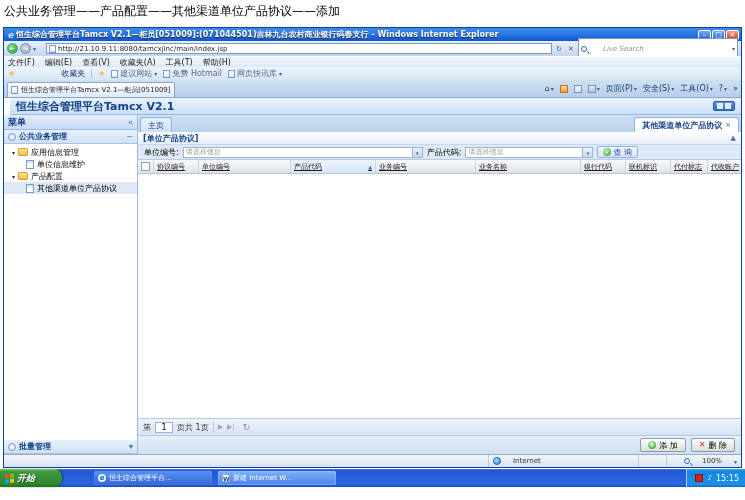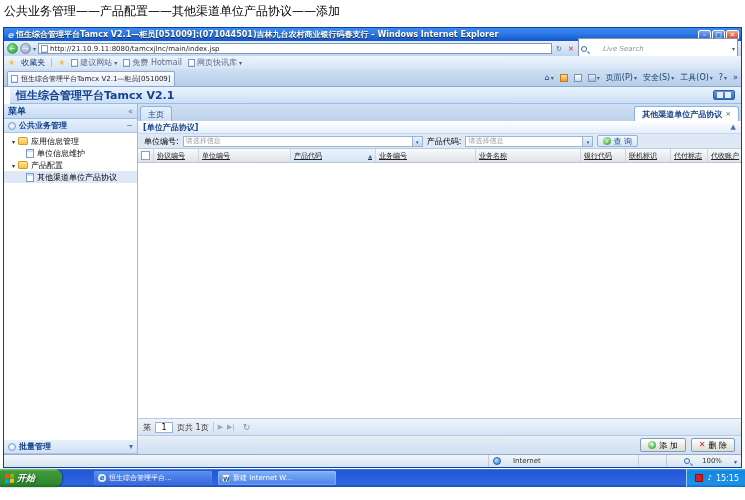--- a/index.html
+++ b/index.html
@@ -20,7 +20,7 @@
   .navcircle { width:11px; height:11px; border-radius:50%; font-size:7px; line-height:10px; text-align:center; color:#fff; border:1px solid #3a6; }
   .navcircle.back { background:radial-gradient(circle at 35% 30%,#8fe08f,#1e9a2e); }
   .navcircle.fwd  { background:radial-gradient(circle at 35% 30%,#cfd8e8,#8fa3c0); border-color:#7b8da8; }
-  .addr-field { flex:1; height:11px; background:#fff; border:1px solid #8296b5; display:flex; align-items:center; padding:0 2px; gap:2px; }
+  .addr-field { flex:1; height:11px; background:#fff; border:1px solid #8296b5; display:flex; align-items:center; padding:0 2px; gap:2px;margin-left:8px; }
   .mini-page { width:7px; height:8px; background:#fff; border:1px solid #7a9cc4; box-shadow:inset 0 -1px 0 #cfe0f0; }
   .addr-url { font-size:7px; color:#222; white-space:nowrap; overflow:hidden; }
   .addr-btn { font-size:7px; width:10px; text-align:center; color:#35618f; }

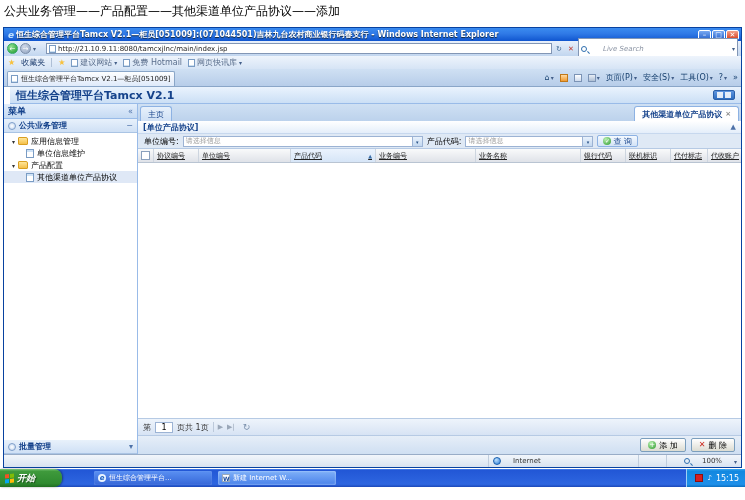--- a/index.html
+++ b/index.html
@@ -171,6 +171,14 @@
       </div>
     </div>
 
+    <div class="menu-row">
+      <span class="menu-item">文件(F)</span>
+      <span class="menu-item">编辑(E)</span>
+      <span class="menu-item">查看(V)</span>
+      <span class="menu-item">收藏夹(A)</span>
+      <span class="menu-item">工具(T)</span>
+      <span class="menu-item">帮助(H)</span>
+    </div>
 
     <div class="fav-row">
       <span class="star">★</span>

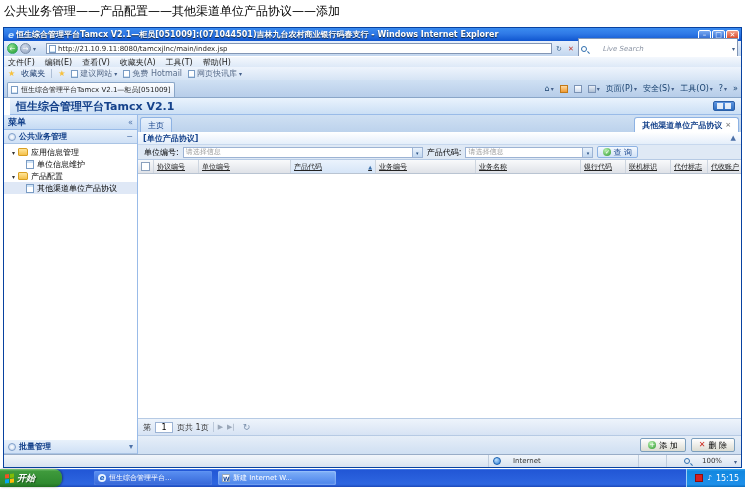--- a/index.html
+++ b/index.html
@@ -36,7 +36,7 @@
 
   .fav-row { height:13px; background:linear-gradient(180deg,#eef4fc,#d6e4f5); display:flex; align-items:center; padding:0 4px; gap:6px; }
   .star { color:#f7c13d; font-size:8px; }
-  .fav-label { font-size:8px; color:#1c3c6e; }
+  .fav-label { font-size:8px; color:#1c3c6e;margin-left:40px; }
   .fav-item { display:flex; align-items:center; gap:2px; font-size:8px; color:#5a6e8c; }
   .vsep { width:1px; height:9px; background:#aebfd6; }
 

